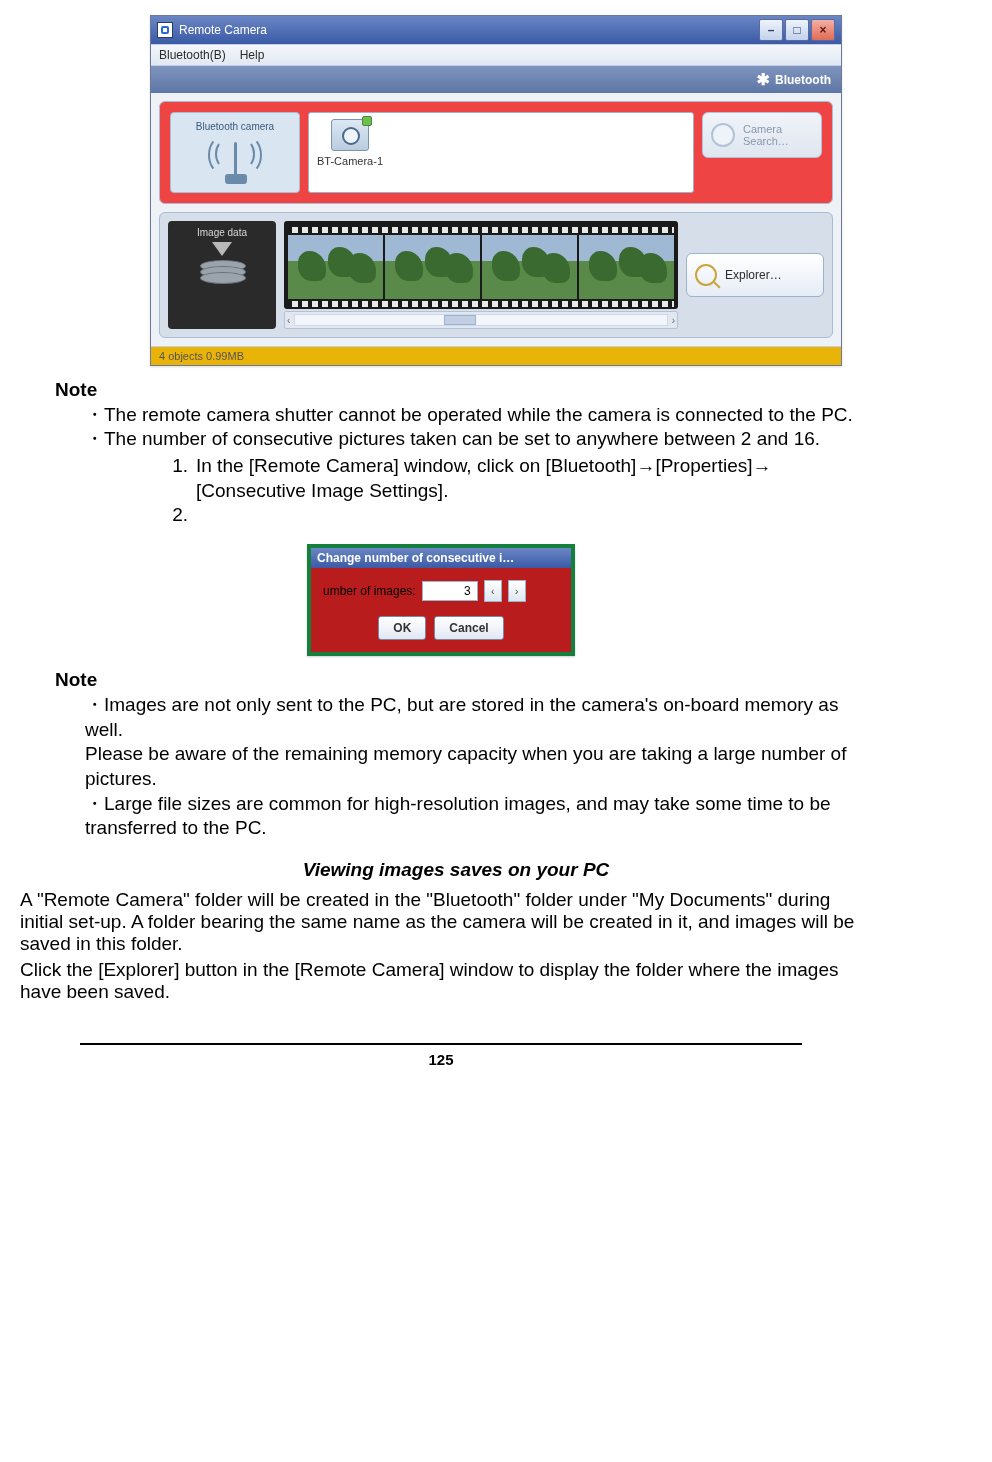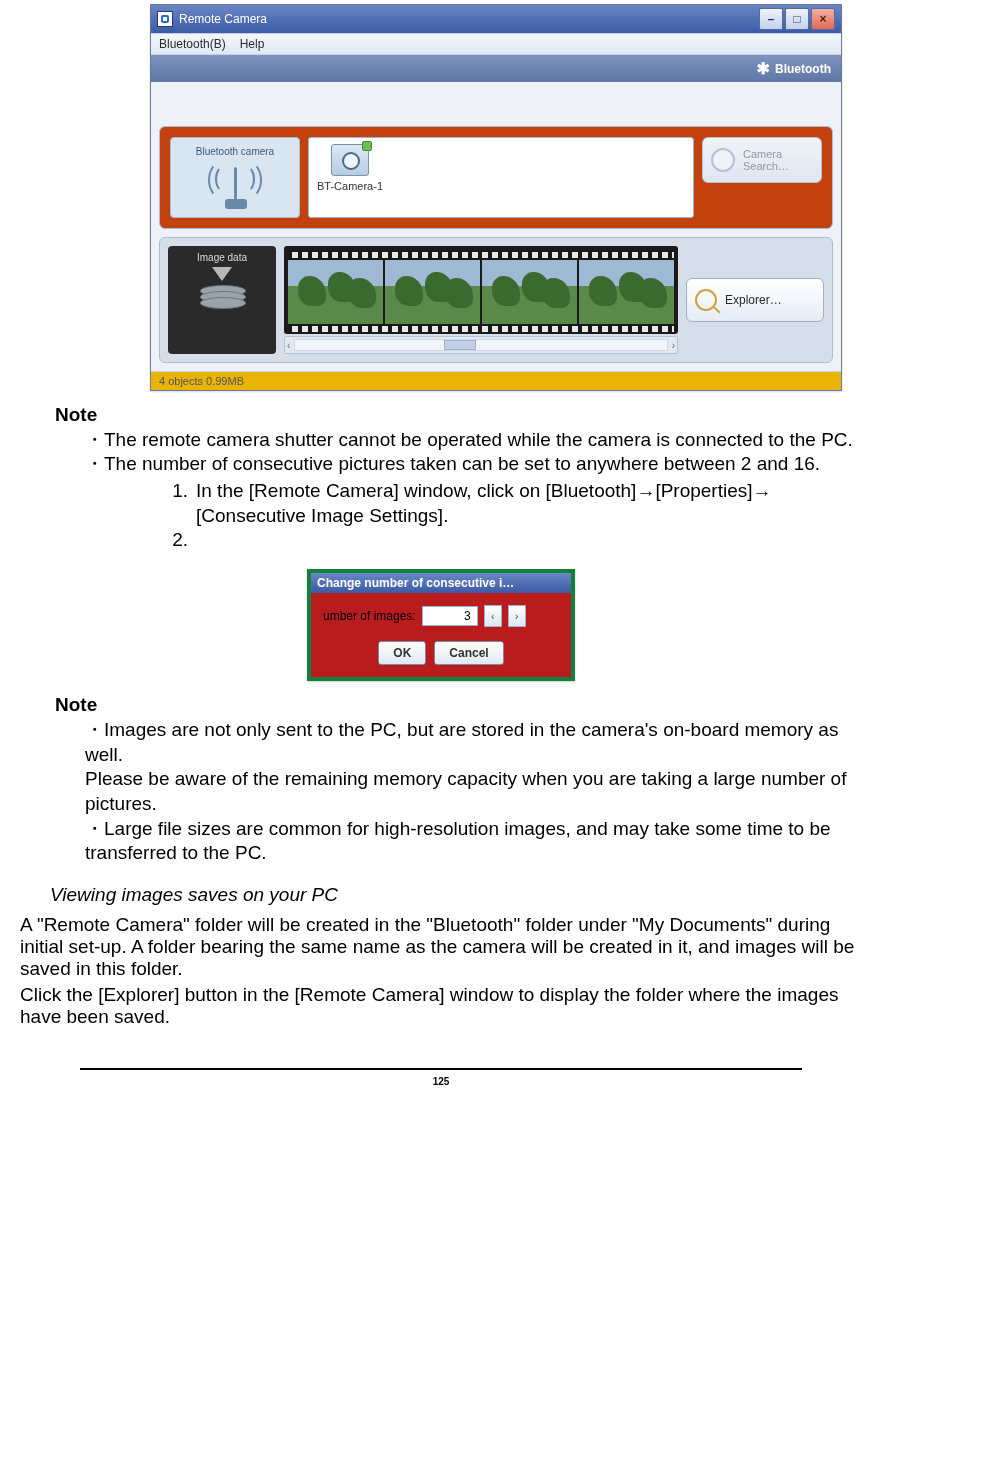--- a/index.html
+++ b/index.html
@@ -13,7 +13,7 @@
   }
   .page {
     width: 882px;
-    padding: 4px 20px 40px 20px;
+    padding: 15px 20px 40px 20px;
     box-sizing: border-box;
   }
   

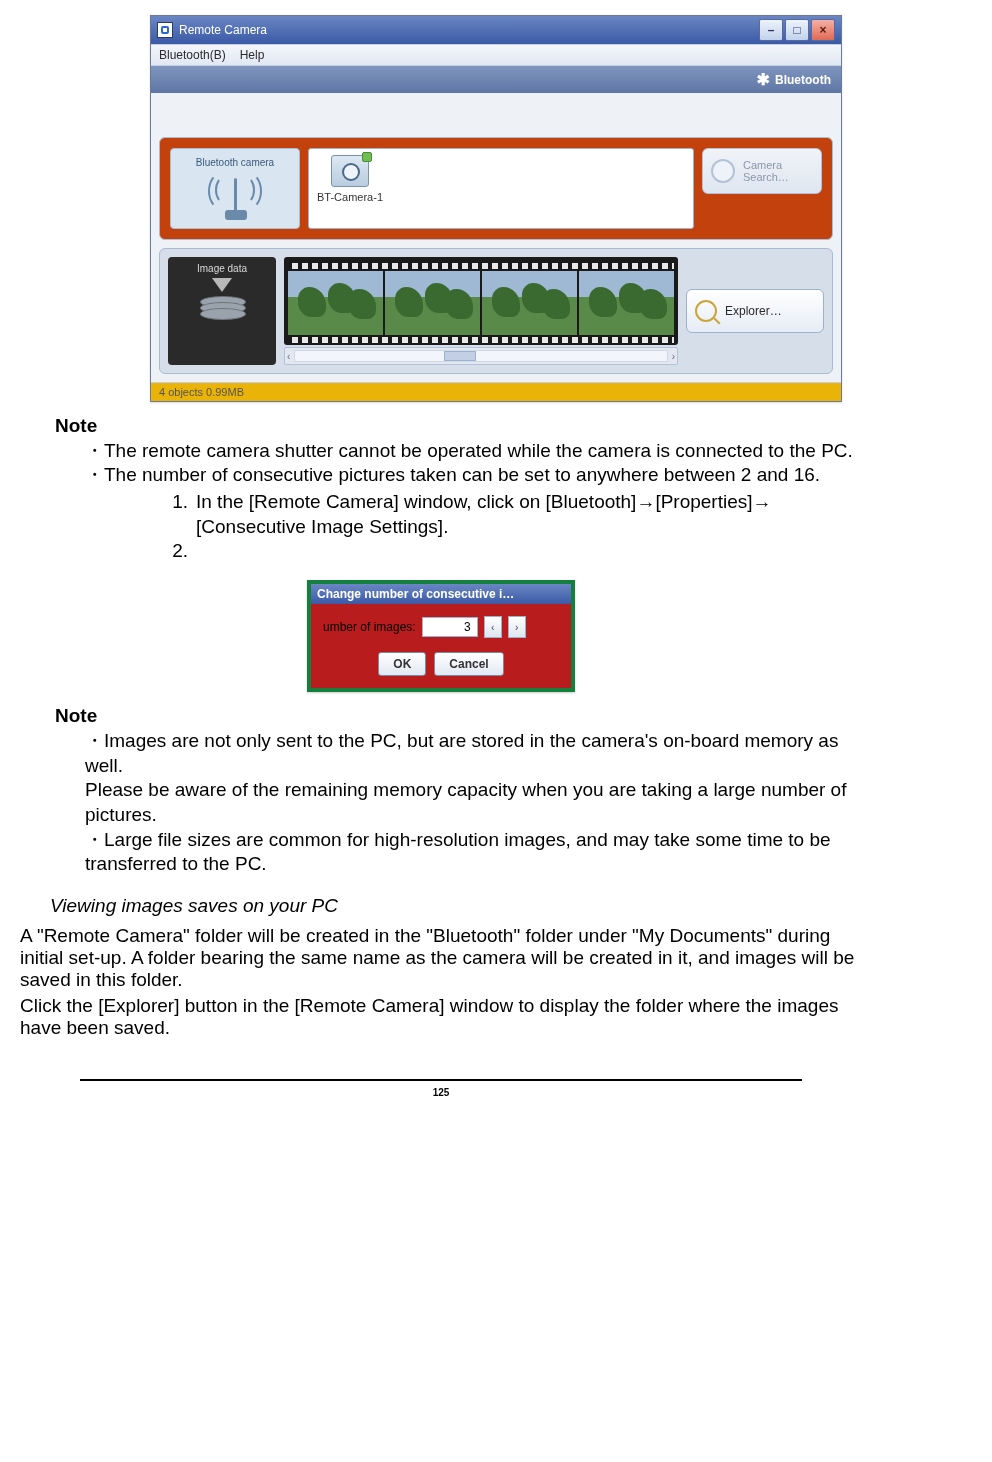--- a/index.html
+++ b/index.html
@@ -92,11 +92,10 @@
     display: flex;
     align-items: stretch;
     gap: 8px;
-    background: #c2410c;
+    background: #ef4444;
     border: 1px solid #a7bdd6;
     border-radius: 6px;
     padding: 10px;
-    margin-top: 36px;
   }
   .bluetooth-camera-box {
     width: 120px;

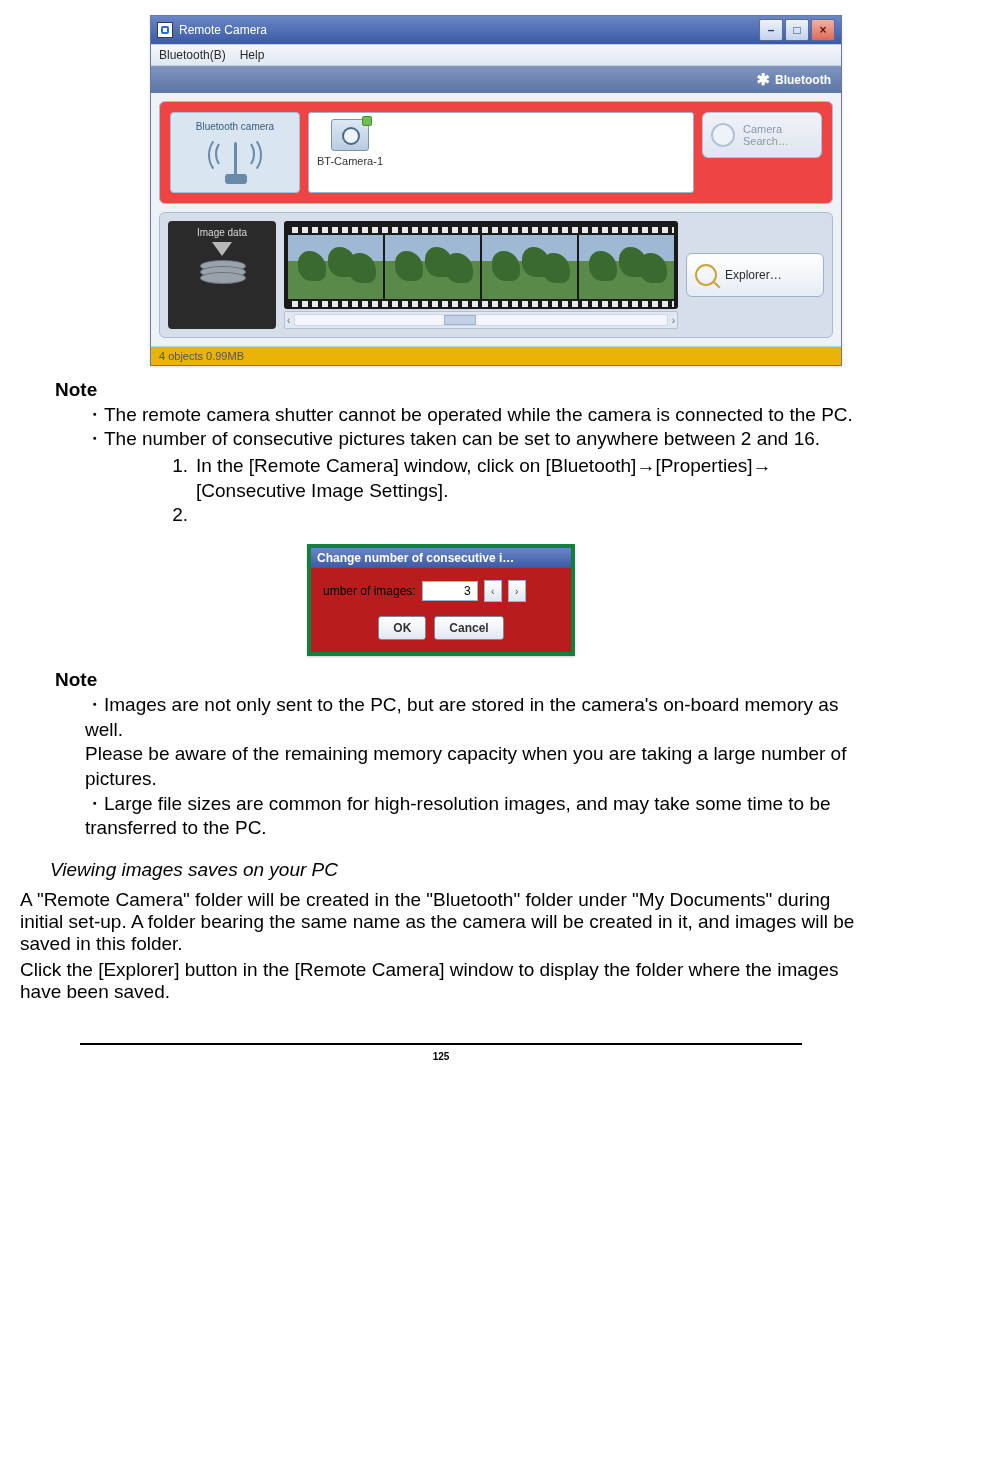--- a/index.html
+++ b/index.html
@@ -233,7 +233,7 @@
   .ol{ margin:2px 0 2px 105px; padding:0; }
   .ol .li{ display:flex; }
   .ol .num{ width:28px; text-align:right; padding-right:8px; flex-shrink:0; }
-  .subheading{ font-weight:normal; font-style:italic; margin:18px 0 8px 30px; }
+  .subheading{ font-weight:bold; font-style:italic; margin:18px 0 8px 30px;text-align:center; }
   .para{ margin:4px 0 0 0; }
 
   

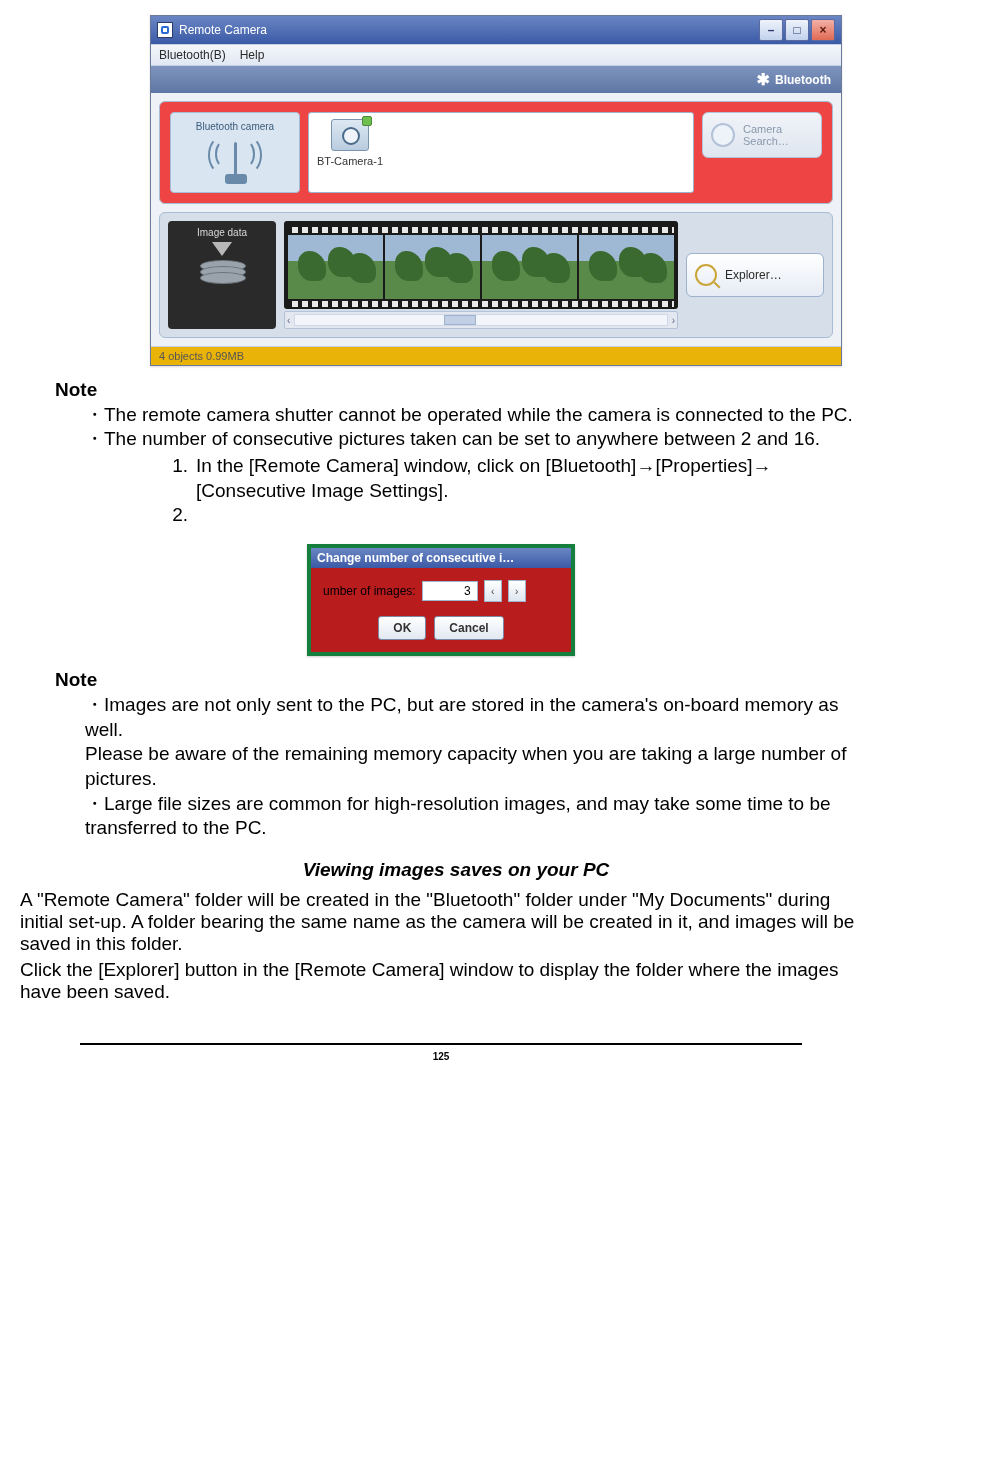--- a/index.html
+++ b/index.html
@@ -252,7 +252,7 @@
   .dlgbtn{padding:4px 14px;border:1px solid #7a8aa6;background:linear-gradient(#fff,#e2e8f2);border-radius:3px;font-size:12px;font-weight:bold;color:#333;}
 
   .footer-rule{ border:none; border-top:2px solid #000; margin:40px 60px 6px 60px; }
-  .pagenum{ text-align:center; font-size:10px; font-weight:bold; }
+  .pagenum{ text-align:center; font-size:15px; font-weight:bold; }
 </style>
 </head>
 <body>

